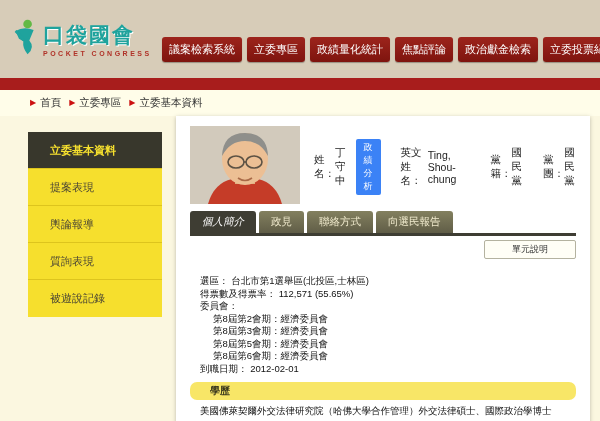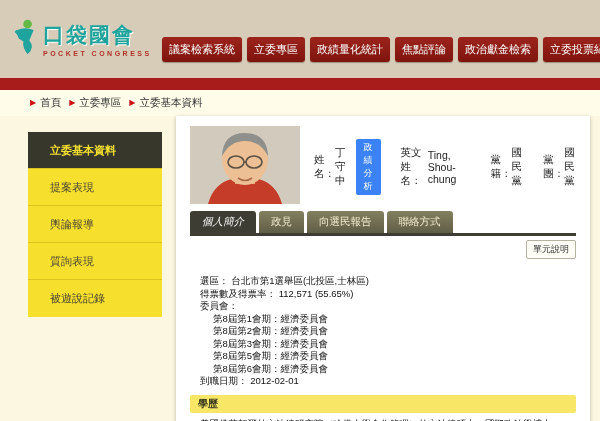--- a/index.html
+++ b/index.html
@@ -159,8 +159,8 @@
       <div class="tabs">
         <div class="tab active">個人簡介</div>
         <div class="tab">政見</div>
+        <div class="tab">聯絡方式</div>
         <div class="tab">向選民報告</div>
-        <div class="tab">聯絡方式</div>
       </div>
       <div class="tab-underline"></div>
 

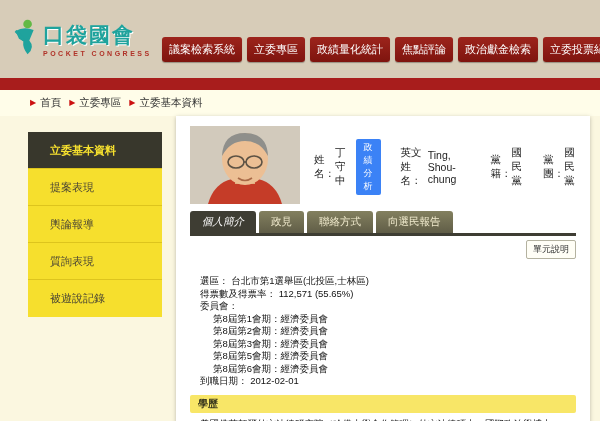--- a/index.html
+++ b/index.html
@@ -45,7 +45,7 @@
   .tab-underline { height:3px; background:#3e3d33; }
 
   .help-row { display:flex; justify-content:flex-end; margin-top:4px; }
-  .help-btn { background:#fffef6; border:1px solid #b4b2a0; color:#333; font-size:9px; padding:2px 6px; border-radius:2px; cursor:pointer; font-family:inherit; }
+  .help-btn { background:#fffef6; border:1px solid #b4b2a0; color:#333; font-size:9px; padding:2px 27px; border-radius:2px; cursor:pointer; font-family:inherit; }
 
   .details { margin-top:16px; padding-left:10px; font-size:9.5px; color:#111; line-height:12.5px; }
   .committee-list { padding-left:13px; }

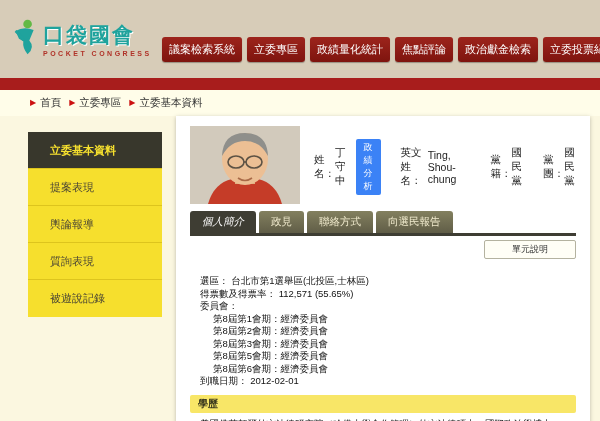--- a/index.html
+++ b/index.html
@@ -181,7 +181,6 @@
           <span>委員會：</span>
         </div>
         <div class="committee-list">
-          <div>第8屆第1會期：經濟委員會</div>
           <div>第8屆第2會期：經濟委員會</div>
           <div>第8屆第3會期：經濟委員會</div>
           <div>第8屆第5會期：經濟委員會</div>

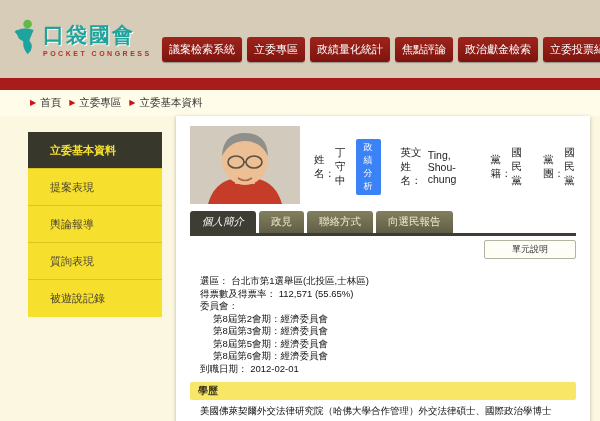--- a/index.html
+++ b/index.html
@@ -50,7 +50,7 @@
   .details { margin-top:16px; padding-left:10px; font-size:9.5px; color:#111; line-height:12.5px; }
   .committee-list { padding-left:13px; }
 
-  .section-header { margin-top:7px; background:#f8e667; color:#3c3a1e; font-weight:bold; font-size:10px; padding:2px 8px; border-radius:2px; }
+  .section-header { margin-top:7px; background:#f8e667; color:#3c3a1e; font-weight:bold; font-size:10px; padding:2px 20px; border-radius:7px; }
   .section-lines { padding:4px 0 2px 10px; font-size:9.5px; color:#111; line-height:13px; }
 </style>
 </head>

